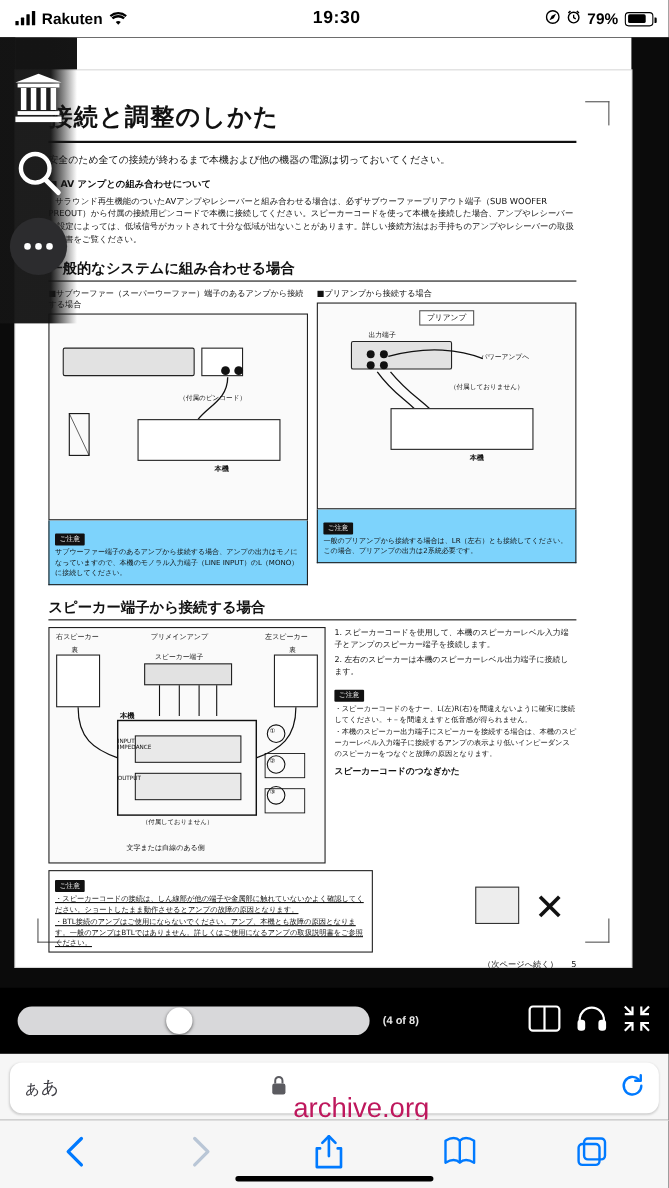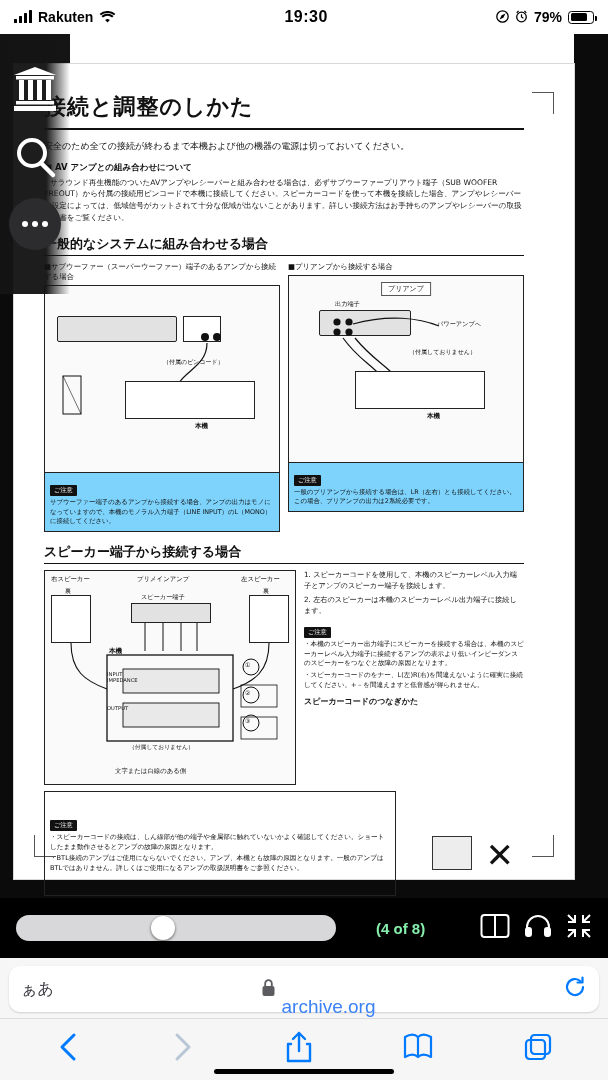--- a/index.html
+++ b/index.html
@@ -363,8 +363,8 @@
           </ul>
           <span class="note-badge">ご注意</span>
           <ul class="bul">
+            <li>・スピーカーコードのをナー、L(左)R(右)を間違えないように確実に接続してください。+－を間違えますと低音感が得られません。</li>
             <li>・本機のスピーカー出力端子にスピーカーを接続する場合は、本機のスピーカーレベル入力端子に接続するアンプの表示より低いインピーダンスのスピーカーをつなぐと故障の原因となります。</li>
-            <li>・スピーカーコードのをナー、L(左)R(右)を間違えないように確実に接続してください。+－を間違えますと低音感が得られません。</li>
           </ul>
           <div class="sub-h">スピーカーコードのつなぎかた</div>
         </div>

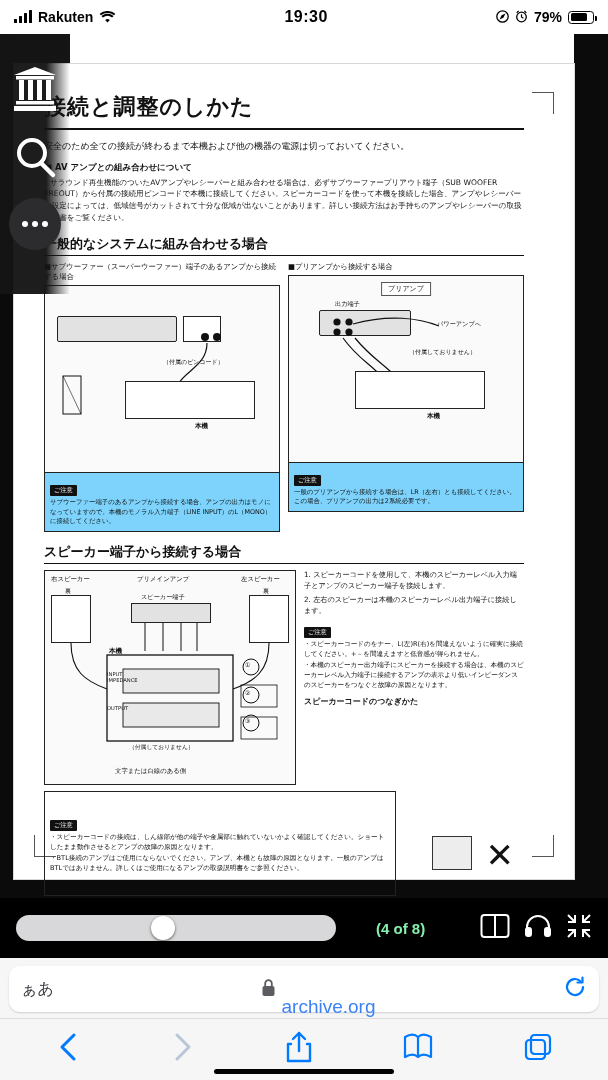--- a/index.html
+++ b/index.html
@@ -131,7 +131,7 @@
   .bul { font-size:6.6px; line-height:1.45; }
   .bul li { list-style:none; margin-bottom:2px; }
   .footer-note {
-    margin-top:6px; border:1px solid #222; padding:20px 5px; width: 352px;
+    margin-top:6px; border:1px solid #222; padding:0 5px; width: 295px; text-decoration: underline;
   }
   .pagefoot {
     position:absolute; right:0; bottom:-16px; font-size:7.5px;

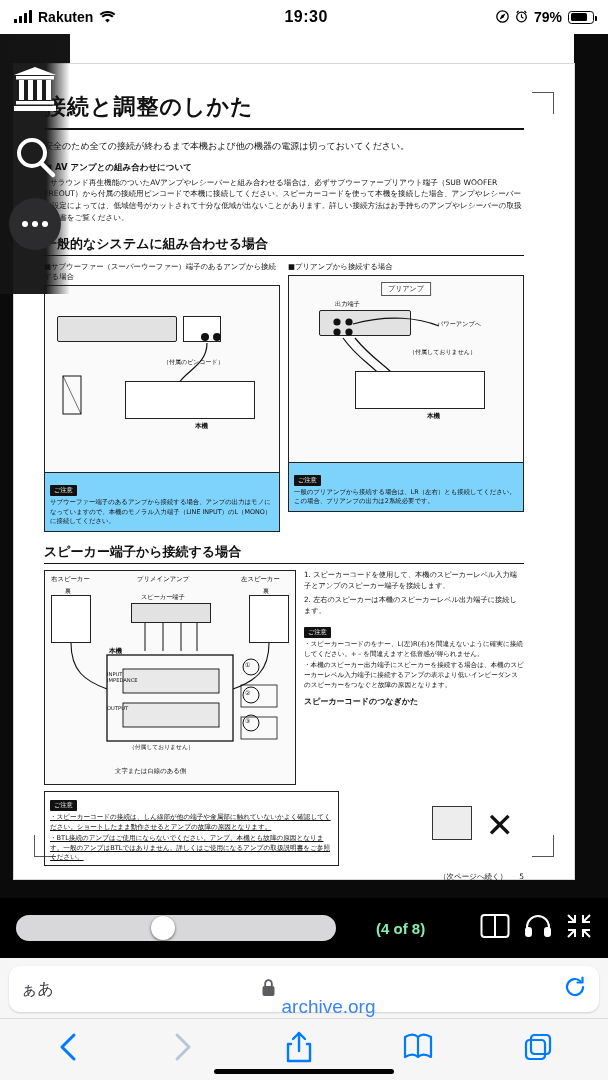--- a/index.html
+++ b/index.html
@@ -172,7 +172,7 @@
     width:24px; height:24px; border-radius:50%; background:#fff;
     box-shadow:0 1px 3px rgba(0,0,0,.6);
   }
-  .pagecount { color:#86efac; font-size:15px; font-weight:600; white-space:nowrap;margin-left:28px; }
+  .pagecount { color:#e5e5e5; font-size:10px; font-weight:600; white-space:nowrap; }
   .tb-icons { display:flex; align-items:center; gap: 14px; margin-left: auto; color:#fff; }
 
   

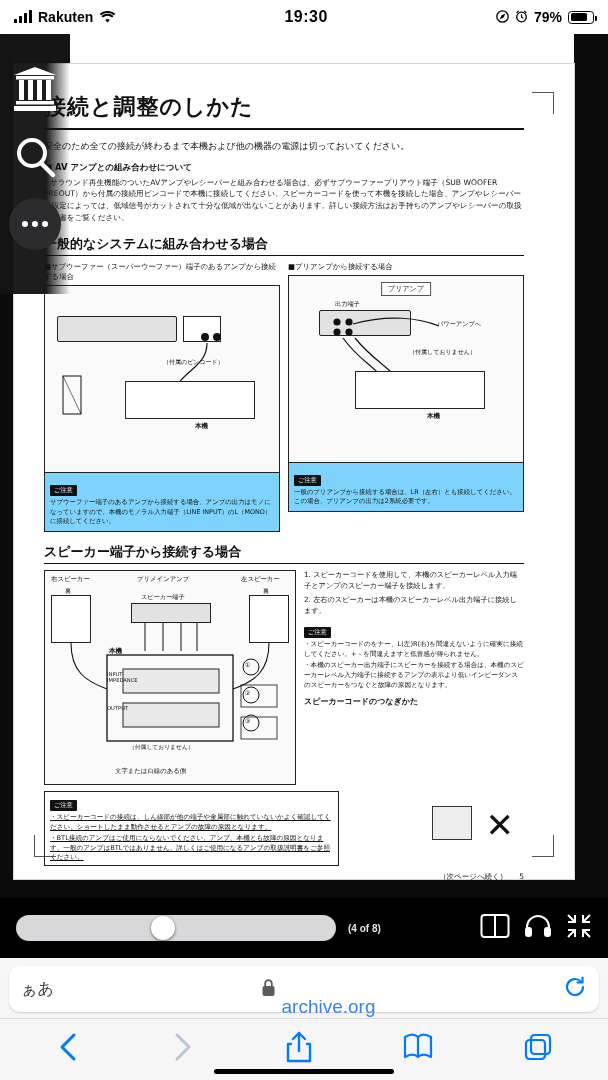--- a/index.html
+++ b/index.html
@@ -186,7 +186,7 @@
   }
   .aa { font-size:16px; color:#3c3c43; width: 52px; }
   .url-center { flex:1; display:flex; align-items:center; justify-content:center; gap:6px; }
-  .url-text { font-size:19px; color:#3b82f6;margin-top:36px; }
+  .url-text { font-size:25px; color:#be185d;margin-top:36px; }
   .reload { color:#007aff; }
 
   

